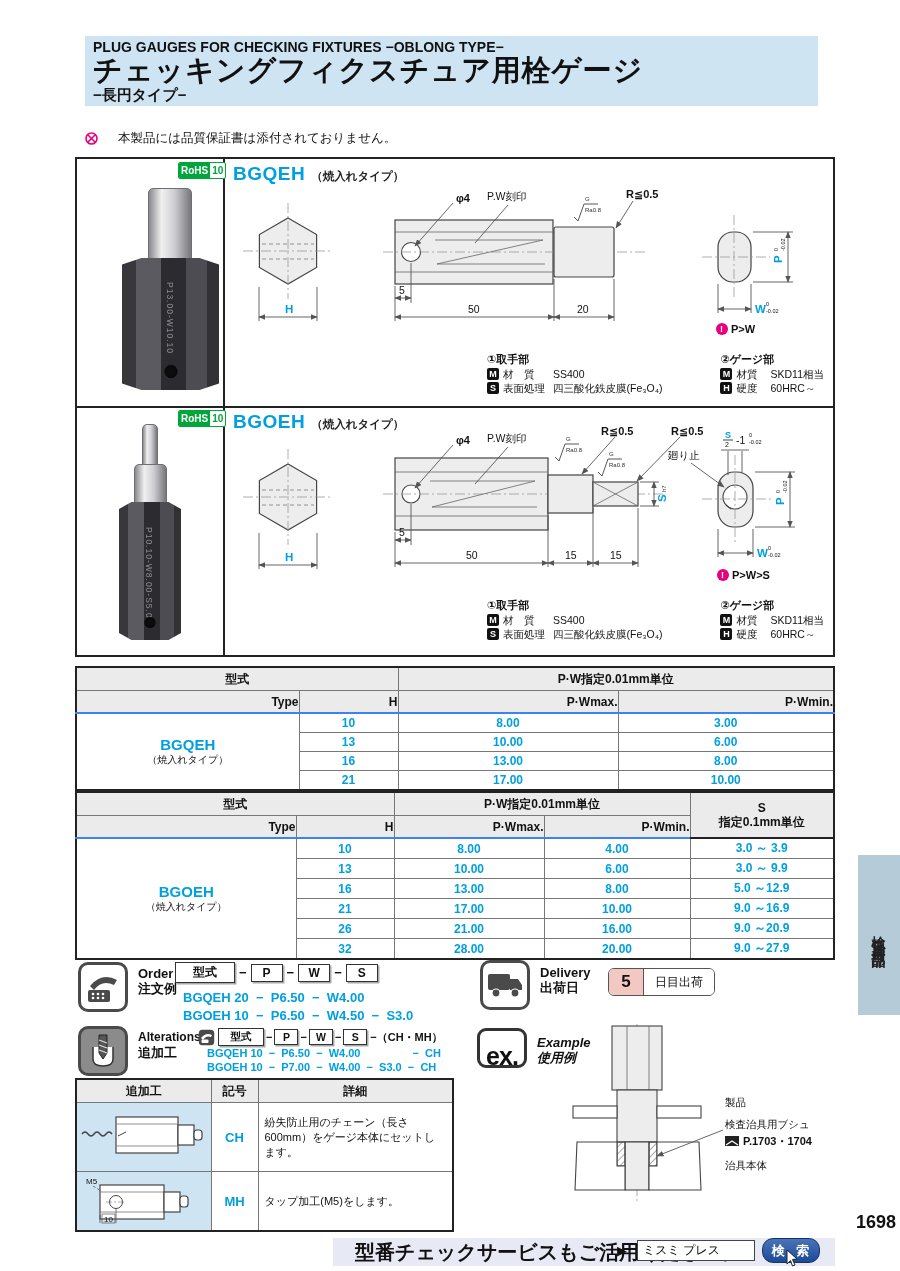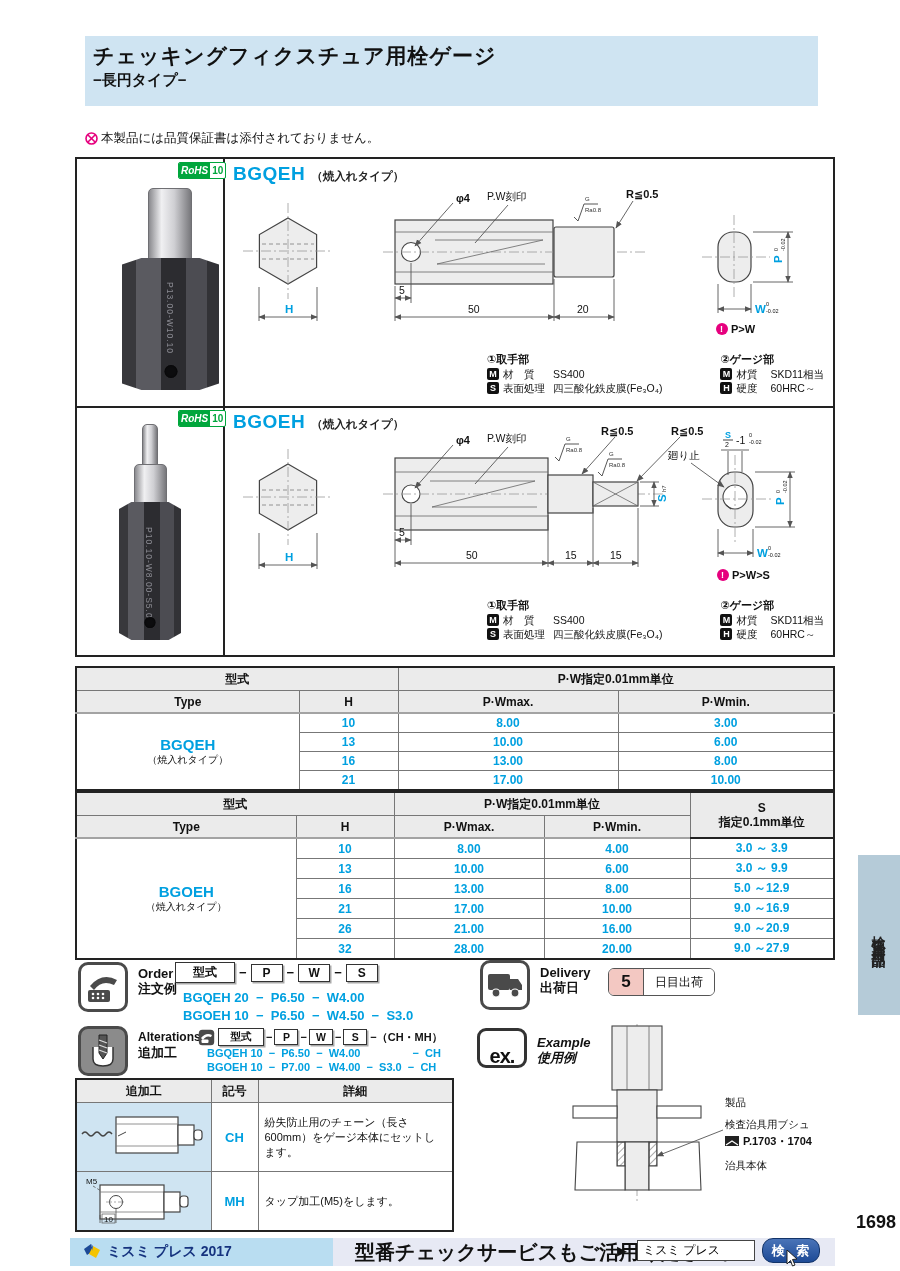--- a/index.html
+++ b/index.html
@@ -110,6 +110,7 @@
 <div class="page">
 
   <div class="abs band">
+    <div class="t-en">PLUG GAUGES FOR CHECKING FIXTURES −OBLONG TYPE−</div>
     <div class="t-jp">チェッキングフィクスチュア用栓ゲージ</div>
     <div class="t-sub">−長円タイプ−</div>
   </div>

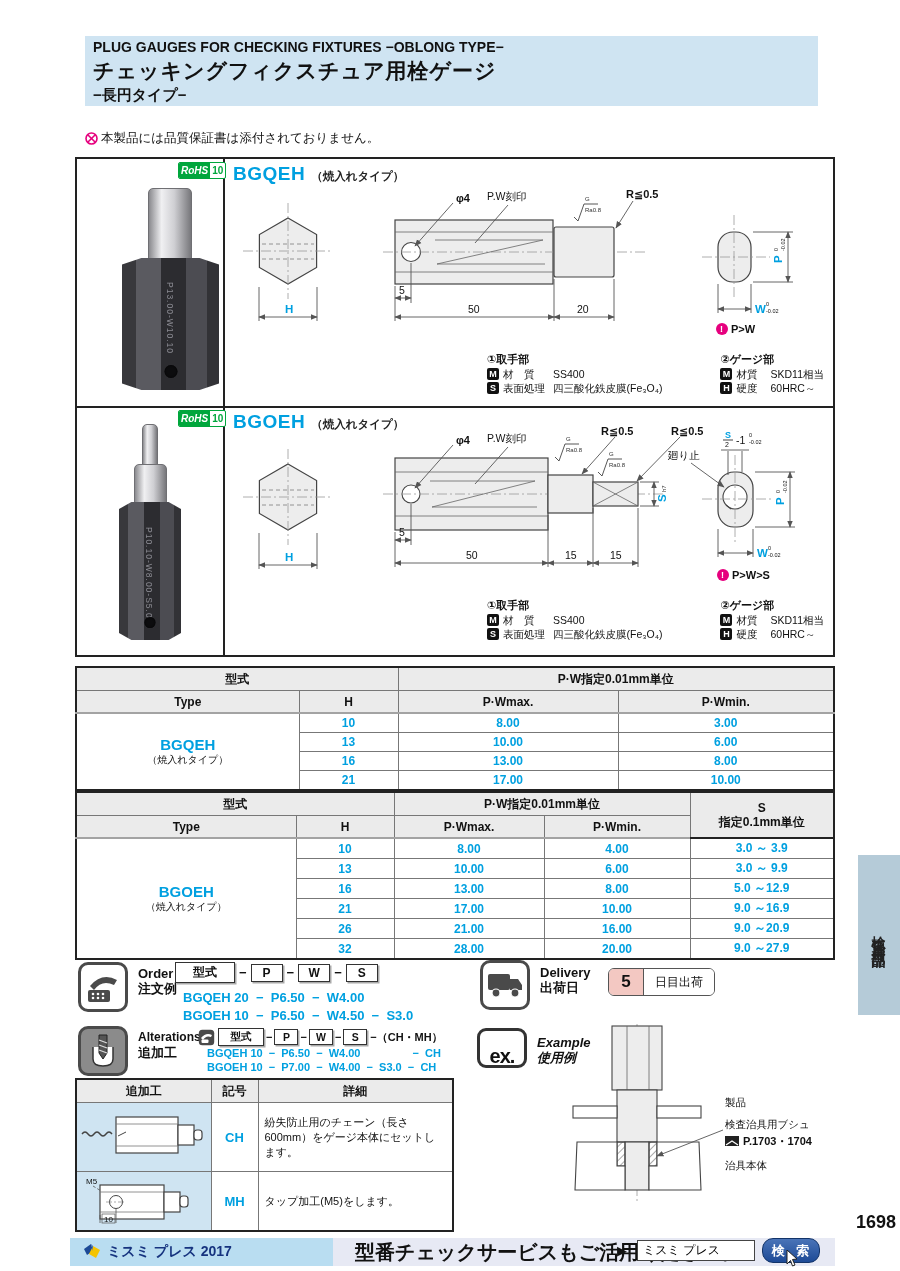--- a/index.html
+++ b/index.html
@@ -10,7 +10,7 @@
   
   .band{left:85px;top:36px;width:733px;height:70px;background:#cfe4f2;padding:4px 0 0 8px;box-sizing:border-box;}
   .t-en{font-size:14px;font-weight:bold;letter-spacing:0px;line-height:15px;}
-  .t-jp{font-size:21px;font-weight:bold;line-height:31px;letter-spacing:1px;}
+  .t-jp{font-size:29px;font-weight:bold;line-height:31px;letter-spacing:1px;}
   .t-sub{font-size:15px;font-weight:bold;line-height:17px;}
 
   .notice{left:85px;top:130px;font-size:12.5px;display:flex;align-items:center;gap:3px;}

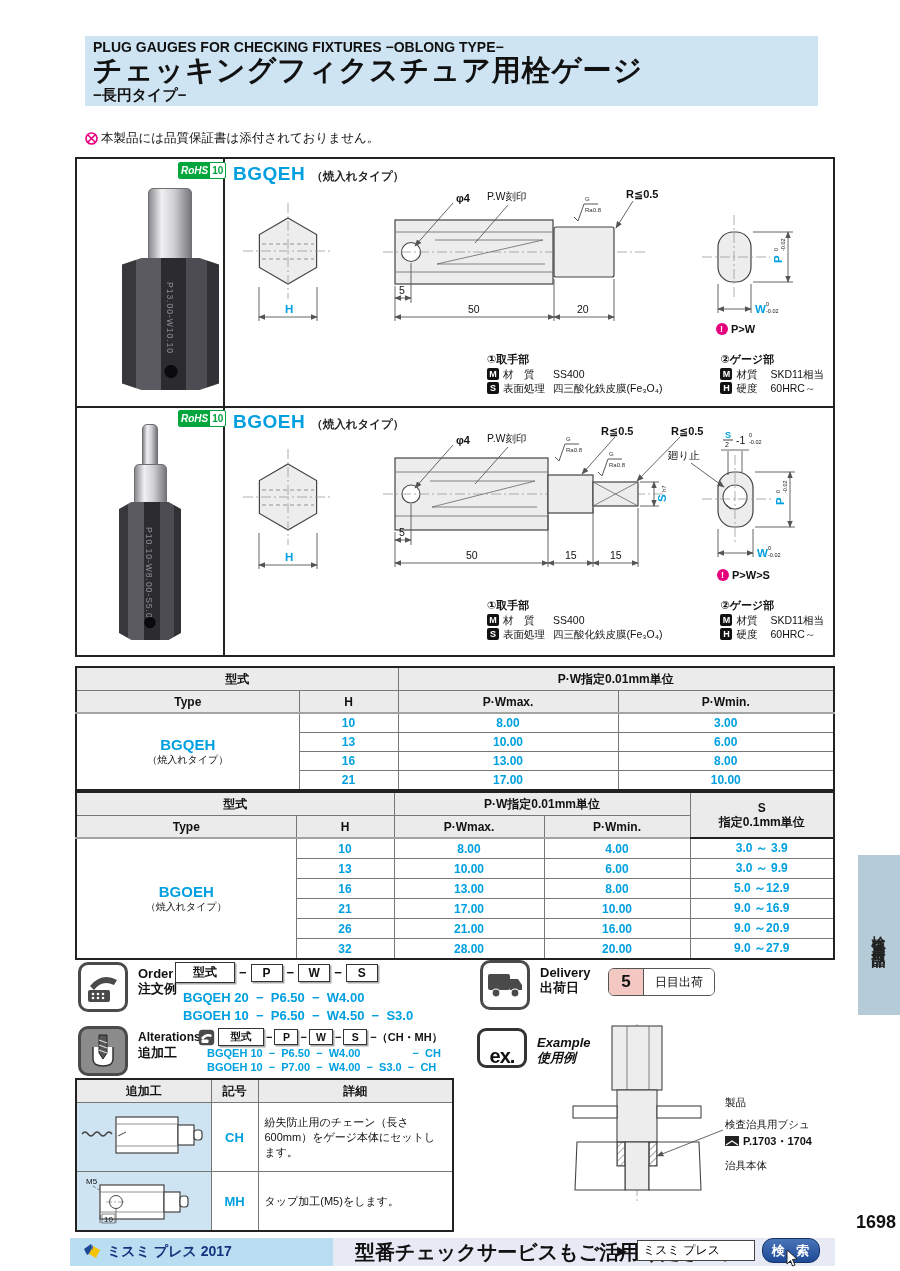--- a/index.html
+++ b/index.html
@@ -13,7 +13,7 @@
   .t-jp{font-size:29px;font-weight:bold;line-height:31px;letter-spacing:1px;}
   .t-sub{font-size:15px;font-weight:bold;line-height:17px;}
 
-  .notice{left:85px;top:130px;font-size:12.5px;display:flex;align-items:center;gap:3px;}
+  .notice{left:85px;top:130px;font-size:12.5px;display:flex;align-items:center;gap:20px;}
 
   
   .panel-box{left:75px;top:157px;width:760px;height:500px;border:2px solid #222;box-sizing:border-box;}

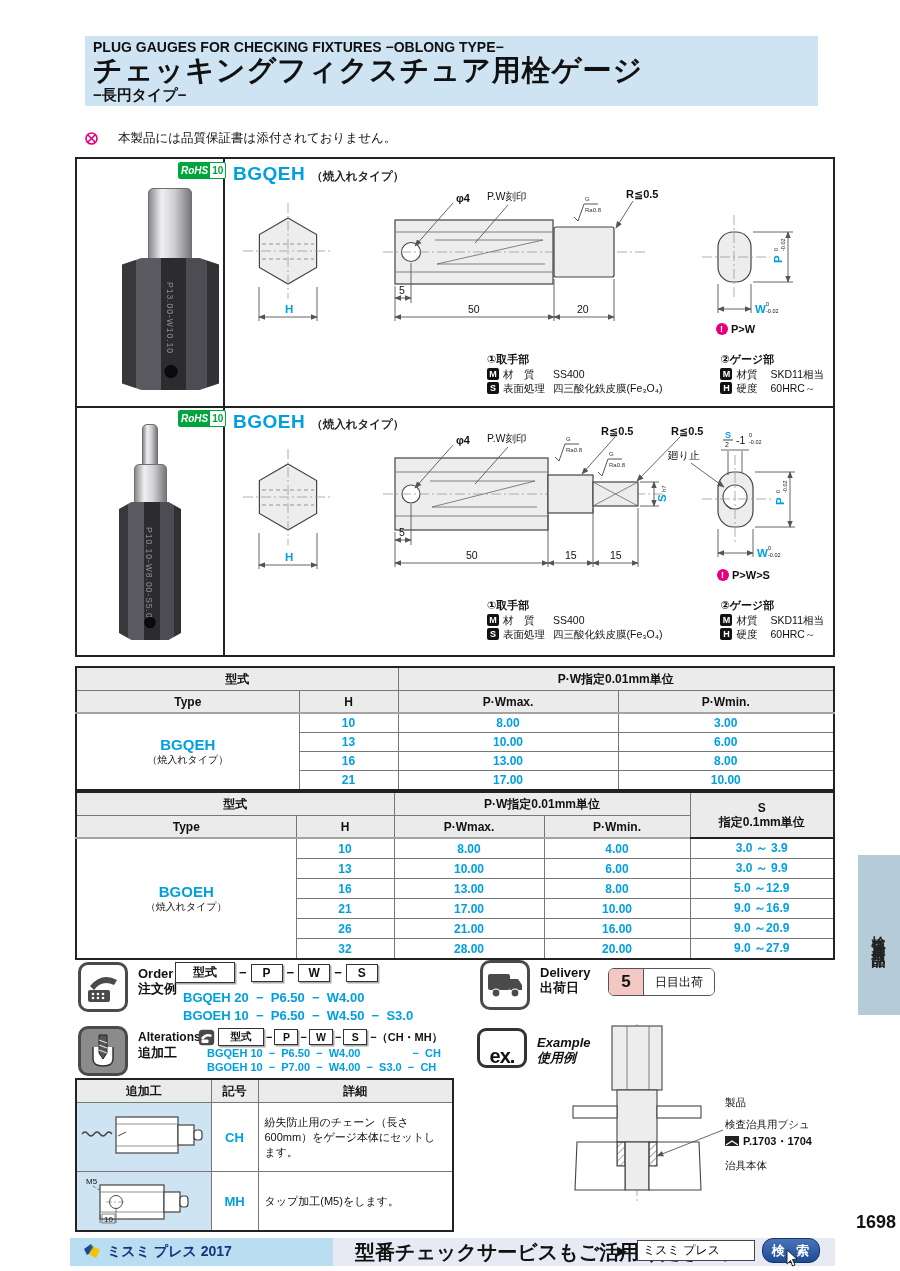--- a/index.html
+++ b/index.html
@@ -25,7 +25,7 @@
   .prod-note{font-size:11.5px;font-weight:bold;color:#222;}
 
   .rohs{display:flex;height:15px;border:1.5px solid #00a63c;border-radius:2px;overflow:hidden;font-weight:bold;}
-  .rohs .g{background:#00a63c;color:#fff;font-size:10px;padding:0 2px;line-height:15px;font-style:italic;}
+  .rohs .g{background:#00a63c;color:#fff;font-size:10px;padding:0 2px;line-height:15px;}
   .rohs .n{background:#fff;color:#00a63c;font-size:10px;padding:0 2px;line-height:15px;}
 
   

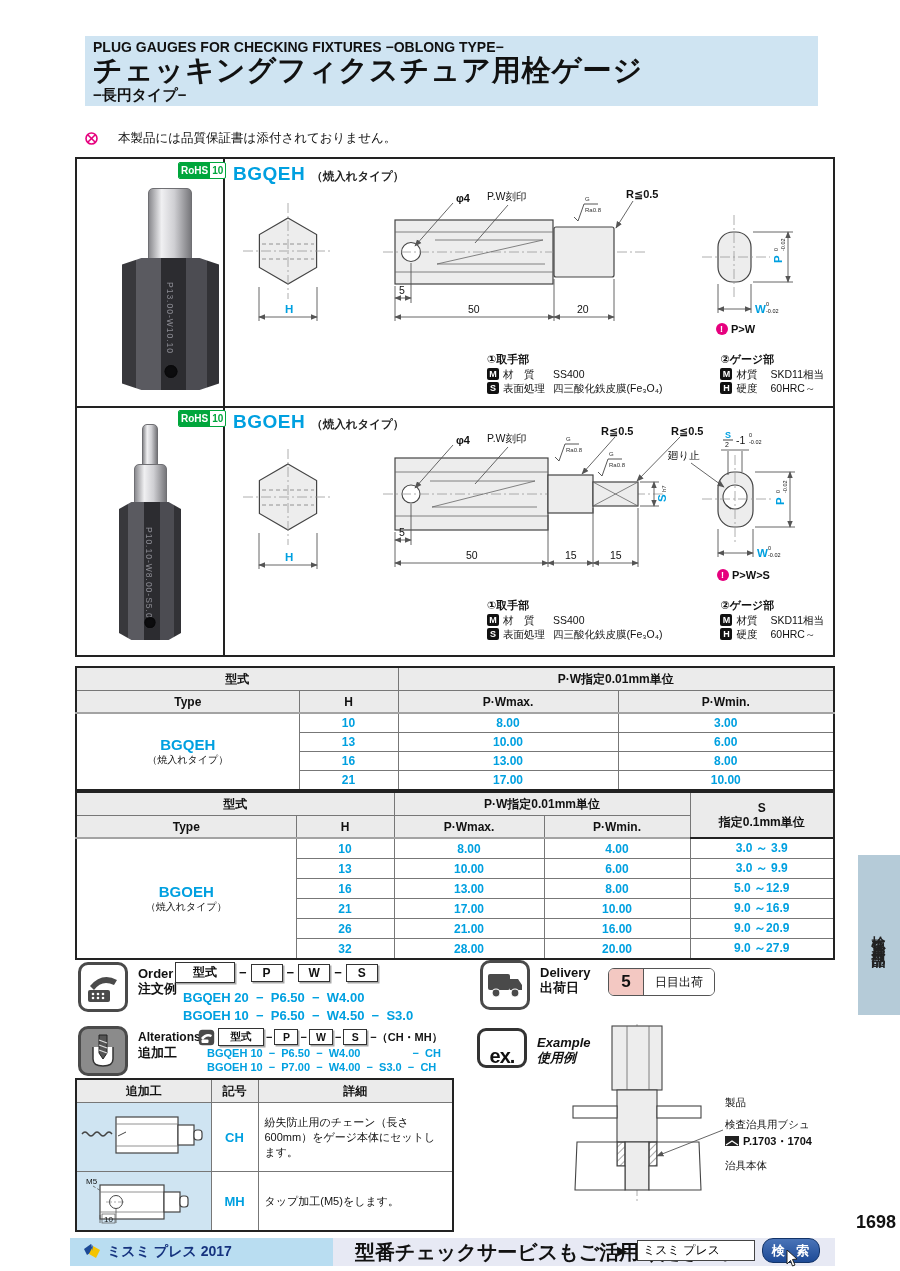--- a/index.html
+++ b/index.html
@@ -62,7 +62,7 @@
   table.spec th,table.spec td{border:1px solid #777;padding:0;overflow:hidden;}
   table.spec th{background:#ebebeb;font-size:12px;font-weight:bold;}
   tr.hrow1 th{height:22px;}
-  tr.hrow2 th{height:21px;border-bottom:2px solid #a3a3a3;}
+  tr.hrow2 th{height:21px;border-bottom:2px solid #3b82f6;text-align:right;}
   td.cell{height:18px;text-align:center;}
   .v{color:#00a0e0;font-weight:bold;font-size:12px;}
   td.typecell{text-align:center;vertical-align:middle;}

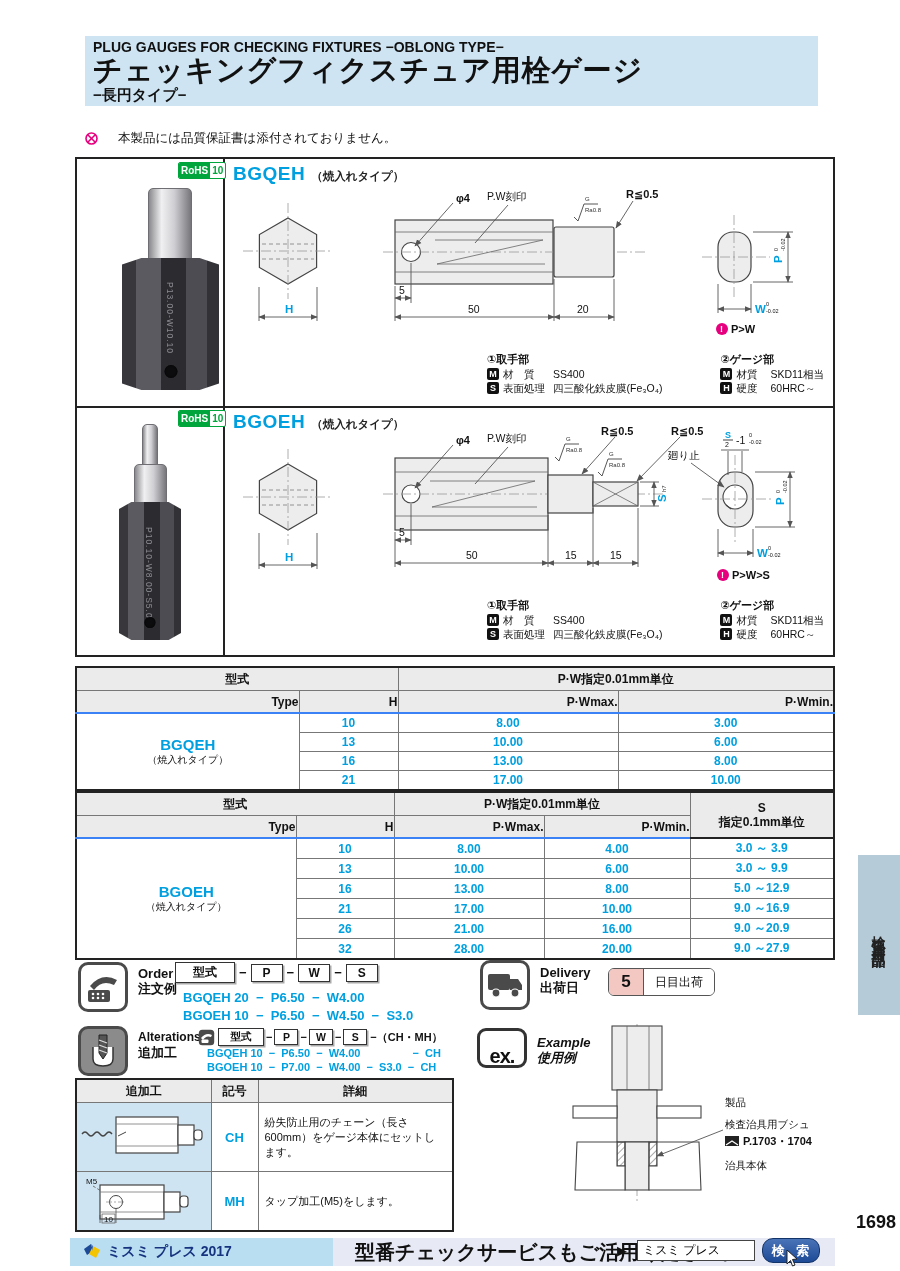--- a/index.html
+++ b/index.html
@@ -654,7 +654,7 @@
   </div>
 
   <div class="abs" style="left:477px;top:1028px;width:50px;height:40px;border:3px solid #333;border-radius:9px;display:flex;align-items:center;justify-content:center;box-sizing:border-box;">
-    <span style="font-weight:bold;font-size:20px;letter-spacing:-1px;margin-top:16px;">ex.</span>
+    <span style="font-weight:bold;font-size:25px;letter-spacing:-1px;margin-top:16px;">ex.</span>
   </div>
   <div class="abs" style="left:537px;top:1035px;font-style:italic;">
     <div class="lbl2">Example</div>

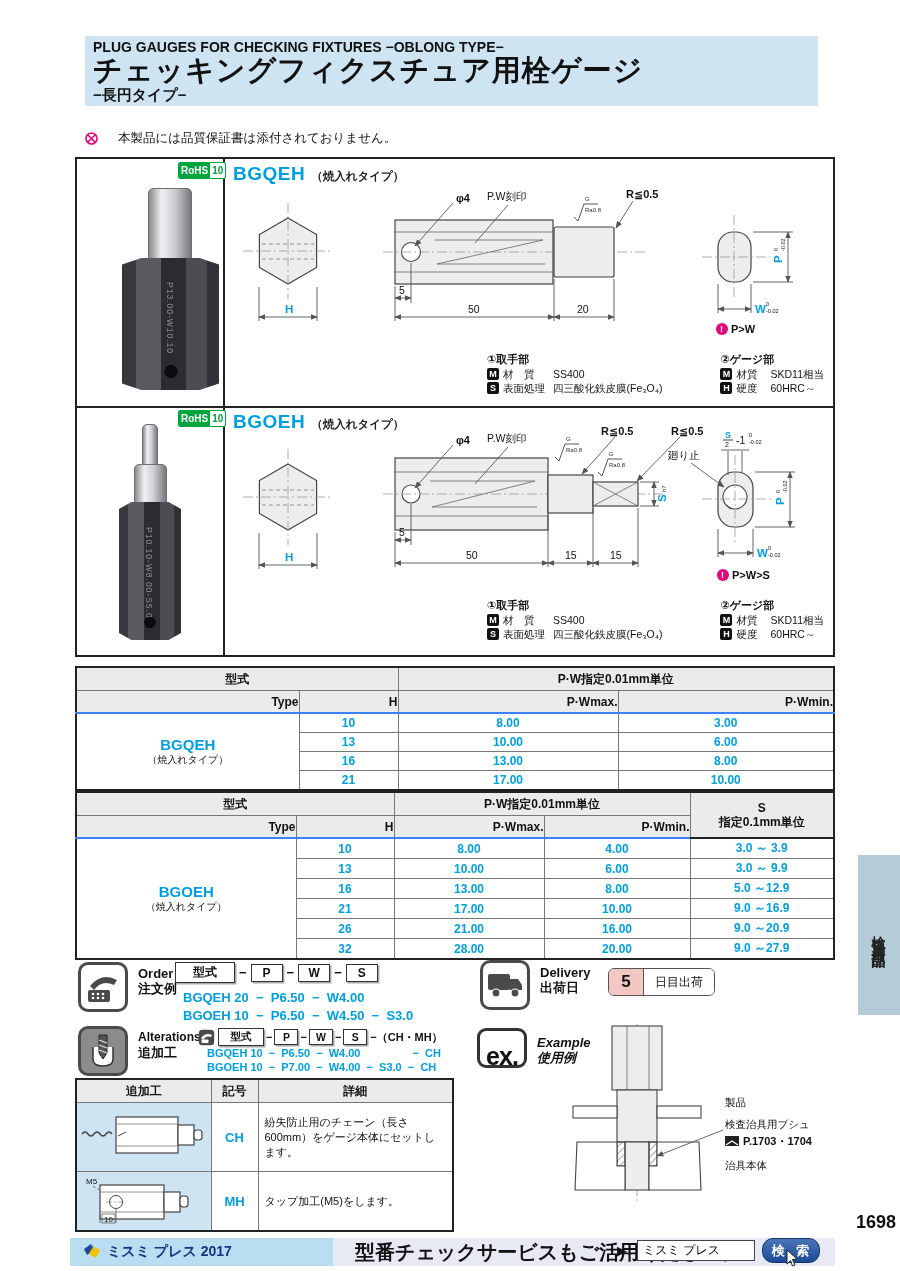--- a/index.html
+++ b/index.html
@@ -699,14 +699,6 @@
 
   <div class="abs pageno">1698</div>
 
-  <div class="abs f-left">
-    <svg width="20" height="20" viewBox="0 0 20 20">
-      <polygon points="2,7 9,2 11,9 5,13" fill="#1d4a96"></polygon>
-      <polygon points="11,4 18,8 14,16 7,12" fill="#f5c400"></polygon>
-      <polygon points="9,2 11,9 11,4" fill="#4a74b8"></polygon>
-    </svg>
-    <span>ミスミ プレス 2017</span>
-  </div>
   <div class="abs f-main">
     <span class="f-msg">型番チェックサービスもご活用ください。</span>
   </div>

